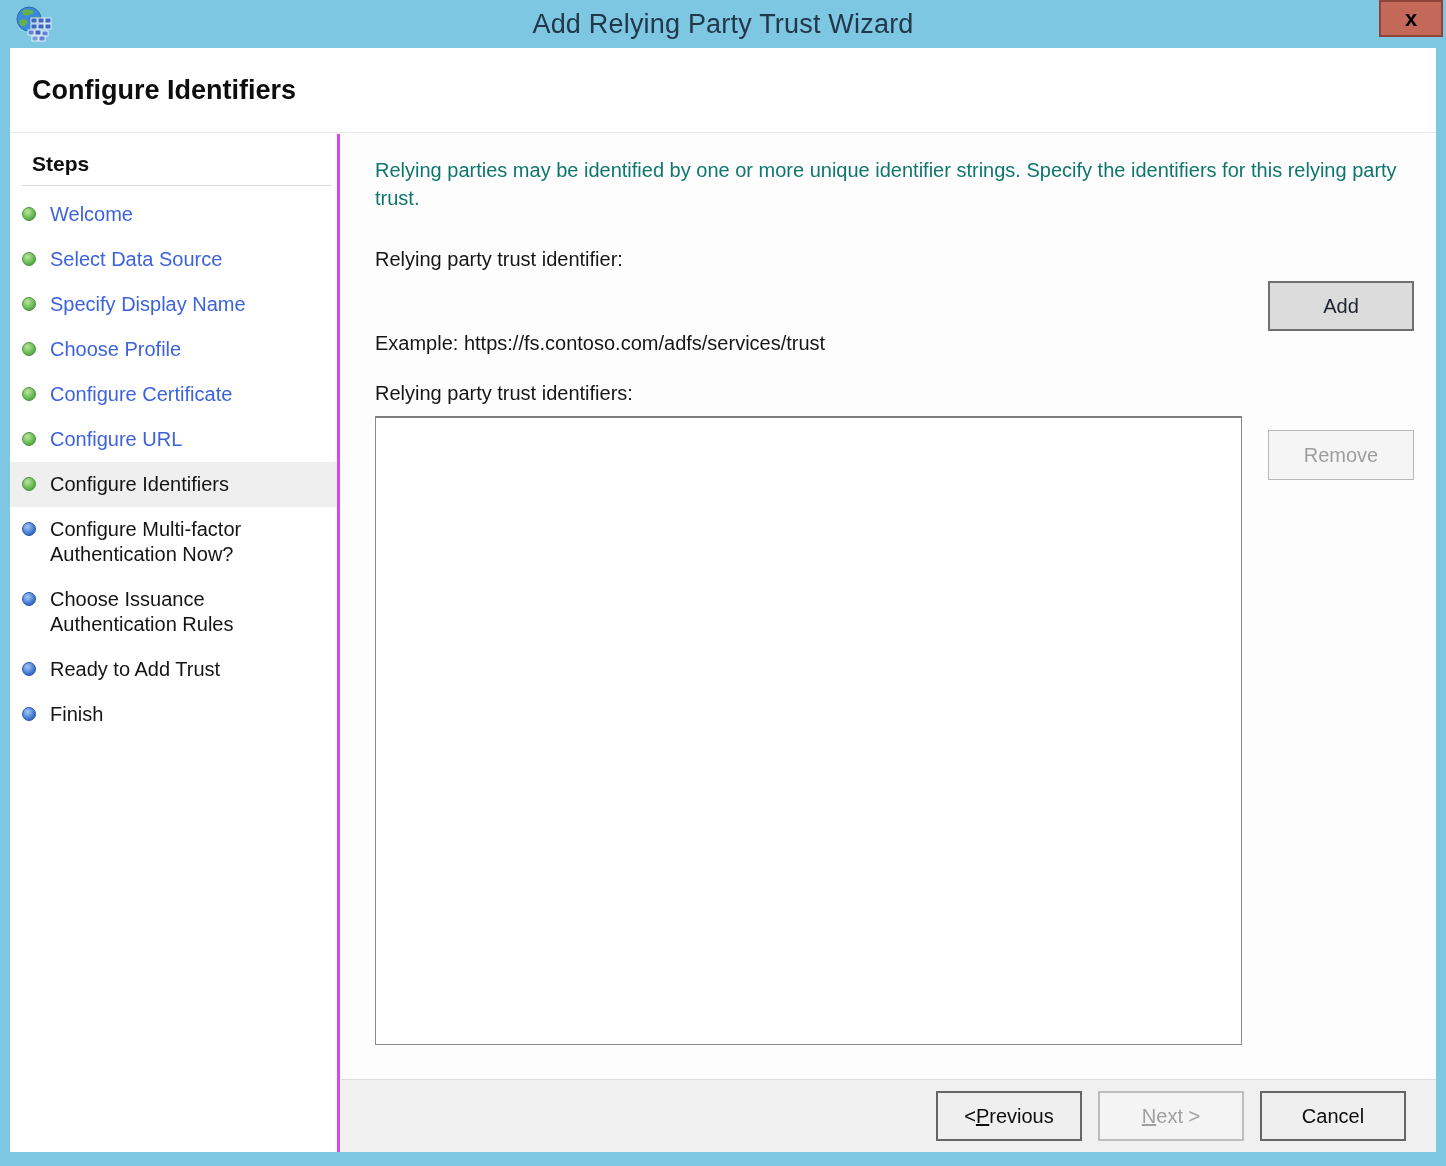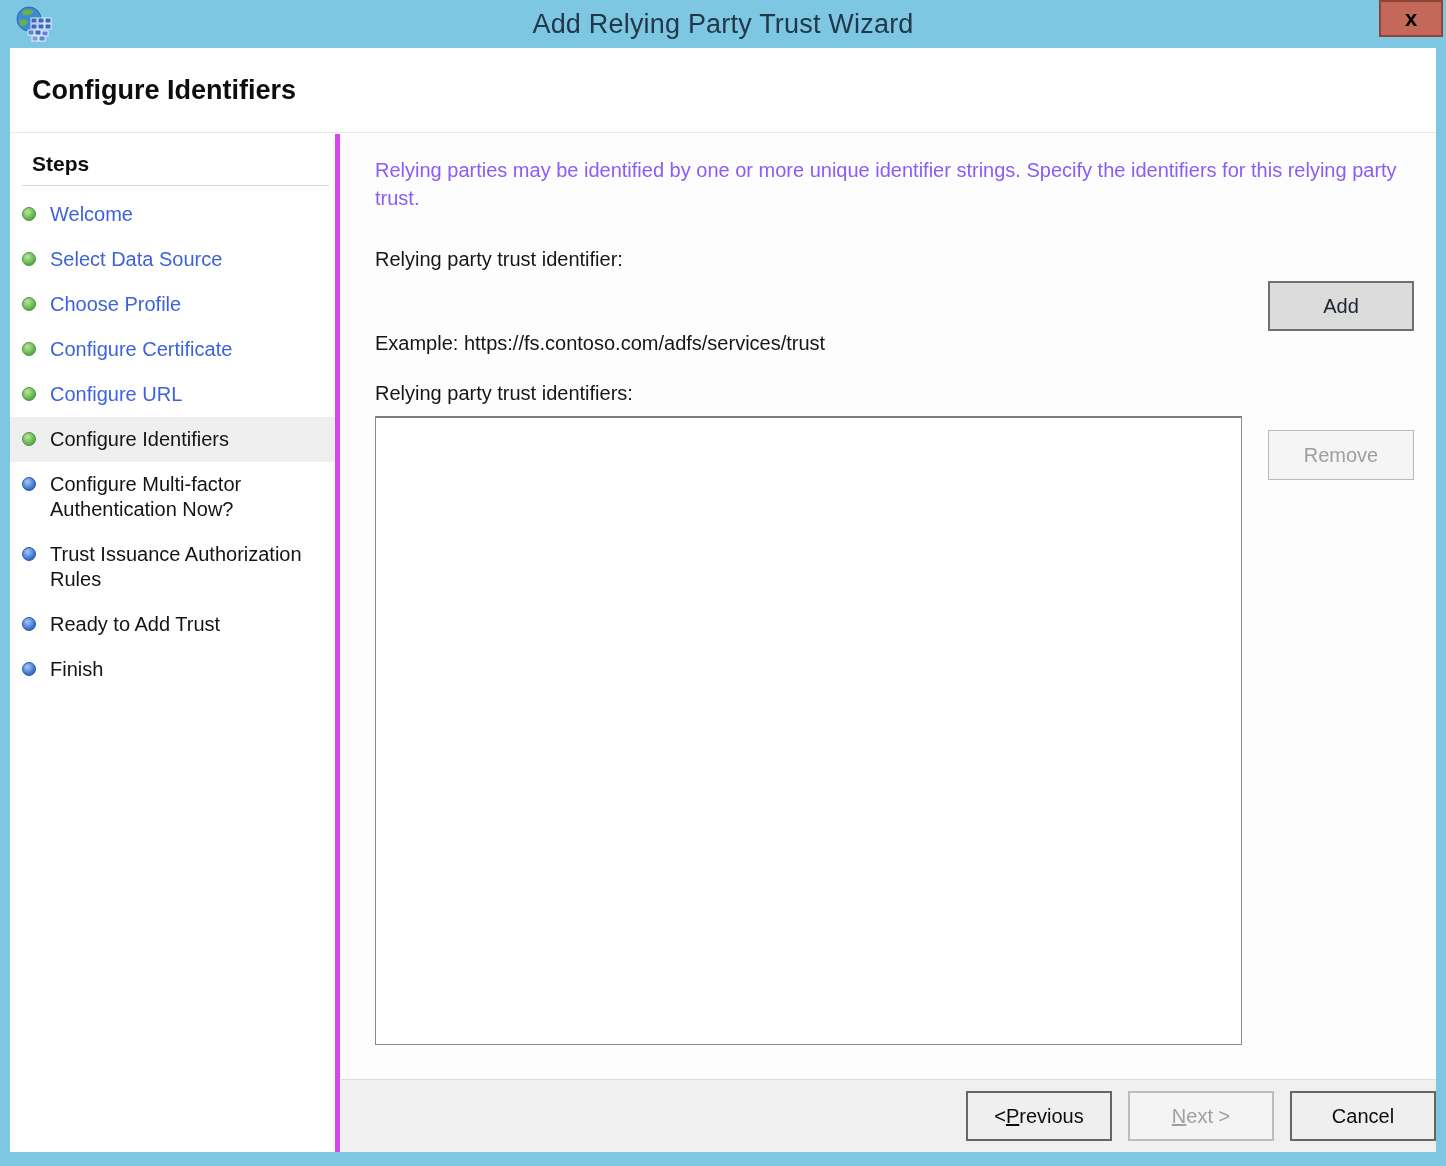--- a/index.html
+++ b/index.html
@@ -41,7 +41,7 @@
   
   .sidebar {
     position: absolute; left: 0; top: 86px; bottom: 0; width: 330px;
-    background: #ffffff; border-right: 5px solid #d946ef;
+    background: #ffffff; border-right: 3px solid #d946ef;
   }
   .sidebar-heading { font-size: 21px; font-weight: bold; margin: 18px 0 9px 22px; color: #0d0d0d; }
   .sidebar-rule { border: none; border-top: 1px solid #D8D8D8; margin: 0 6px 6px 12px; }

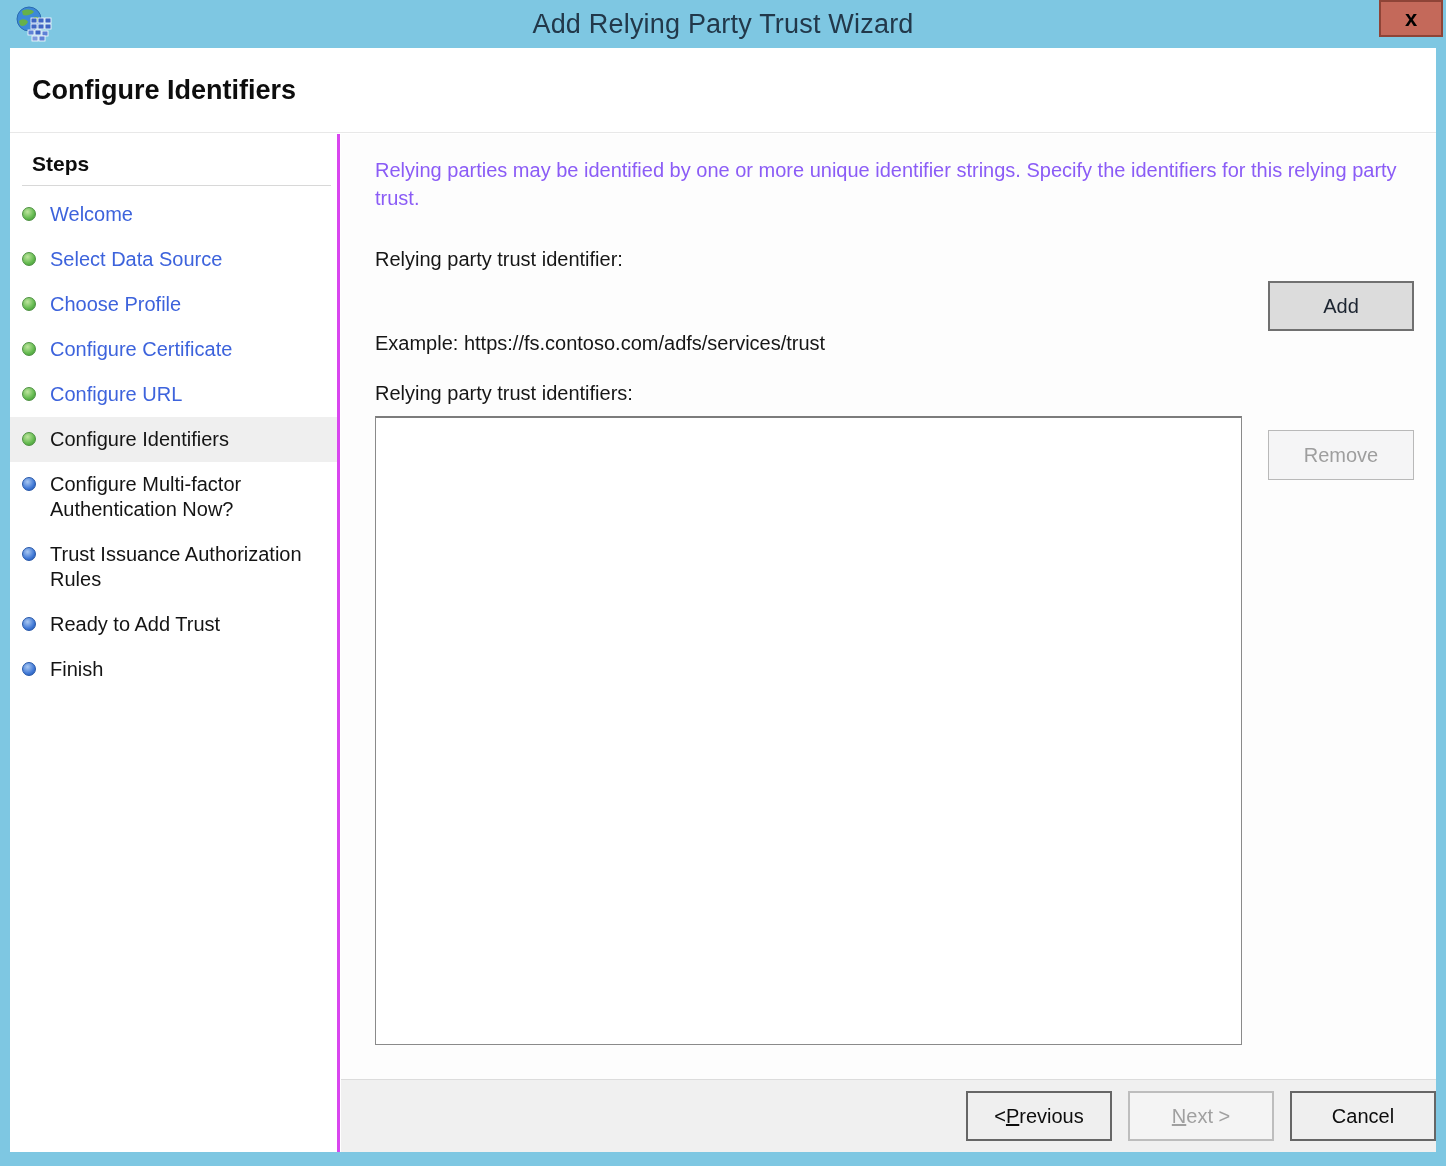--- a/index.html
+++ b/index.html
@@ -64,7 +64,7 @@
   
   .content { position: absolute; left: 331px; right: 0; top: 86px; bottom: 0; background: #FDFDFD; }
   .content-body { position: absolute; left: 0; right: 0; top: 0; bottom: 73px; }
-  .desc { position: absolute; left: 34px; top: 22px; width: 1024px; font-size: 20px; line-height: 28px; color: #8b5cf6; }
+  .desc { position: absolute; left: 34px; top: 22px; width: 1024px; font-size: 20px; line-height: 28px; color: #0f766e; }
   .field-label { position: absolute; left: 34px; font-size: 20px; color: #161616; }
   .label-identifier { top: 106px; margin-top: 8px; }
   .label-example { top: 198px; }

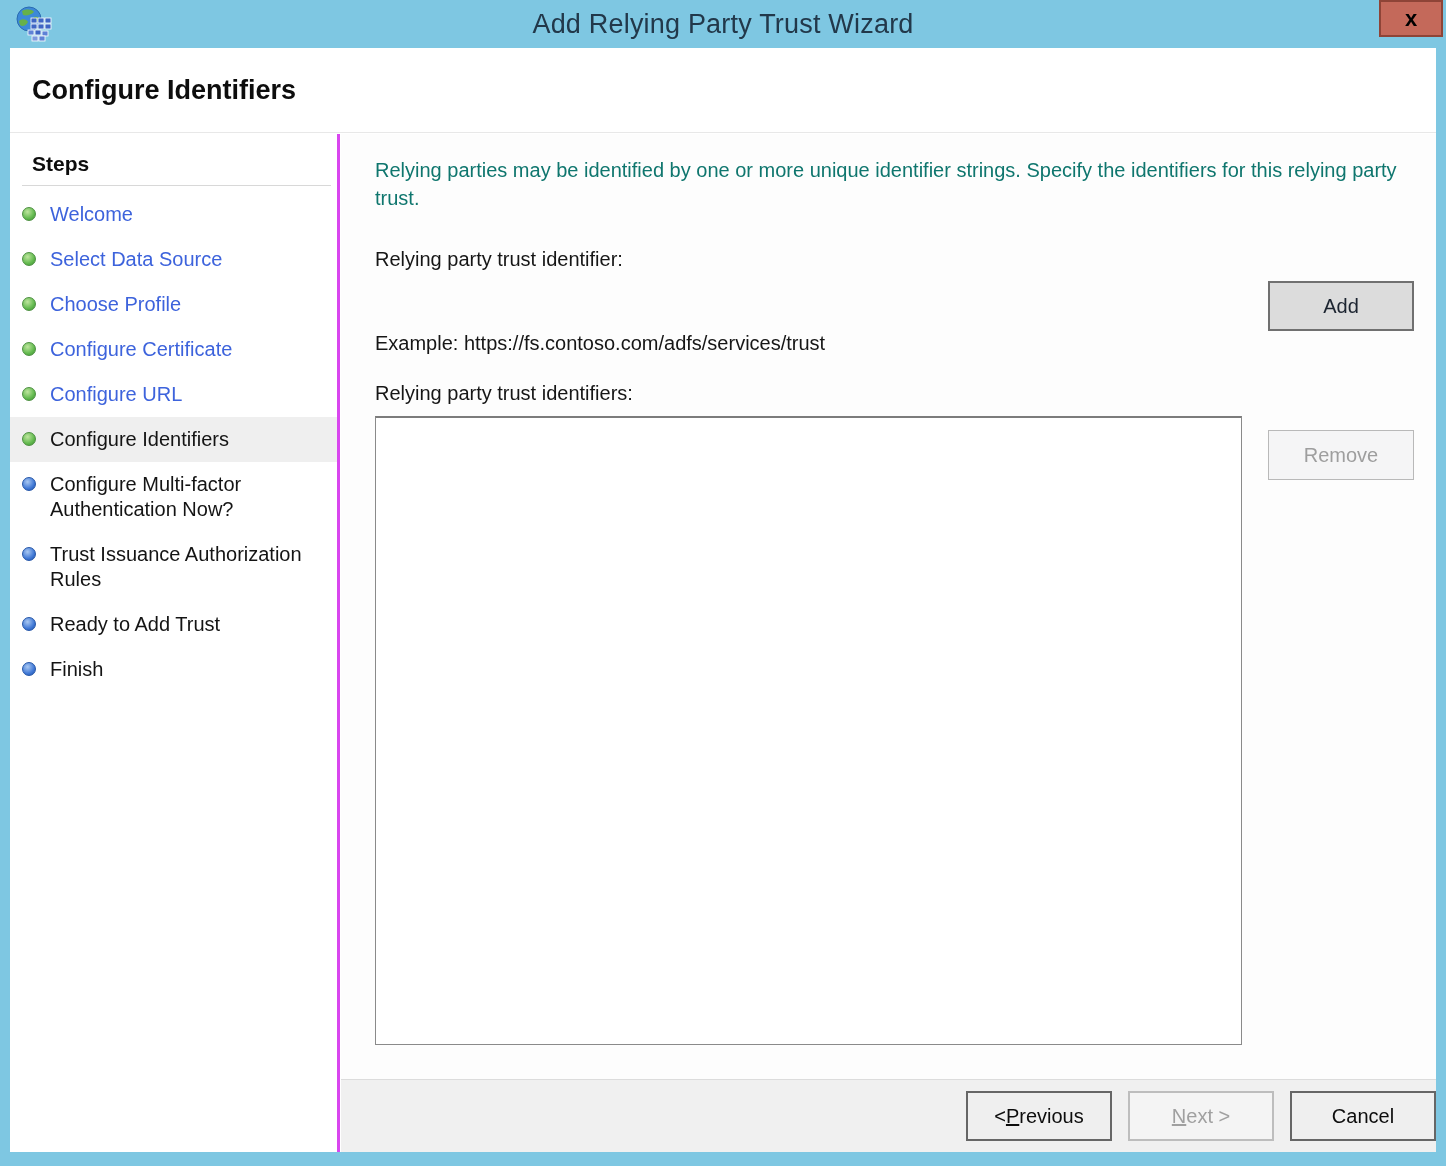--- a/index.html
+++ b/index.html
@@ -156,6 +156,10 @@
         </div>
         <div class="step-row done">
           <span class="bullet done"></span>
+          <span class="step-label done">Specify Display Name</span>
+        </div>
+        <div class="step-row done">
+          <span class="bullet done"></span>
           <span class="step-label done">Choose Profile</span>
         </div>
         <div class="step-row done">

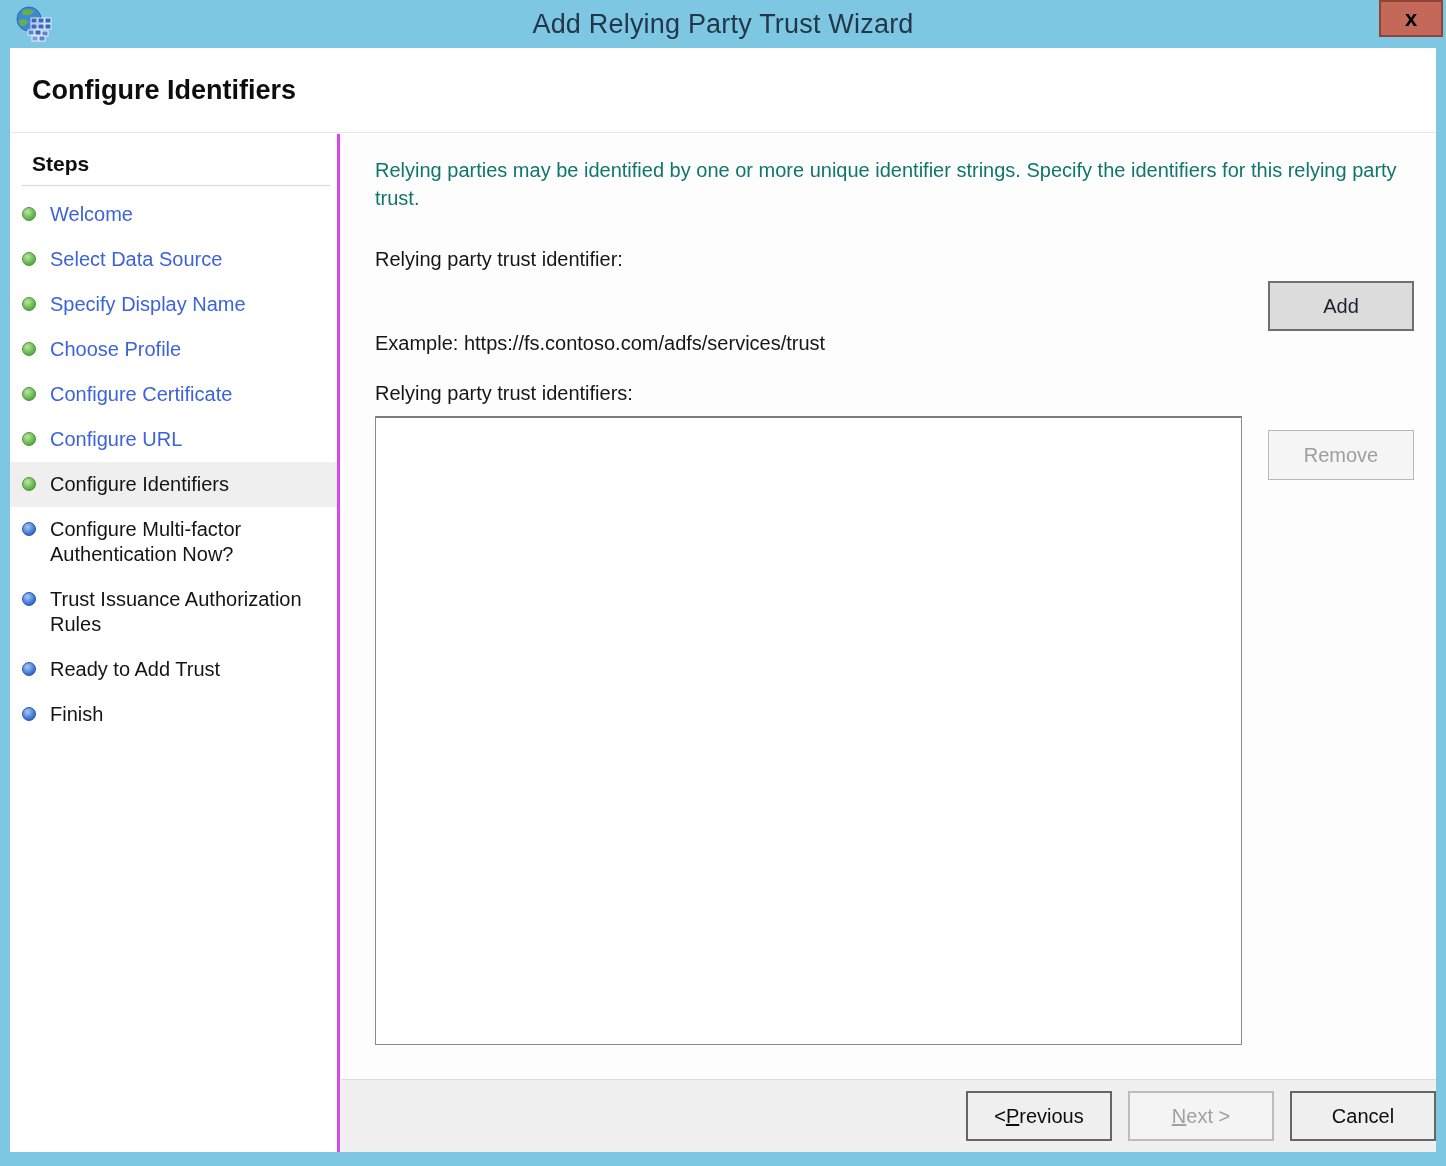--- a/index.html
+++ b/index.html
@@ -180,7 +180,7 @@
         </div>
         <div class="step-row pending">
           <span class="bullet pending"></span>
-          <span class="step-label pending">Trust Issuance Authorization Rules</span>
+          <span class="step-label pending">Choose Issuance Authentication Rules</span>
         </div>
         <div class="step-row pending">
           <span class="bullet pending"></span>

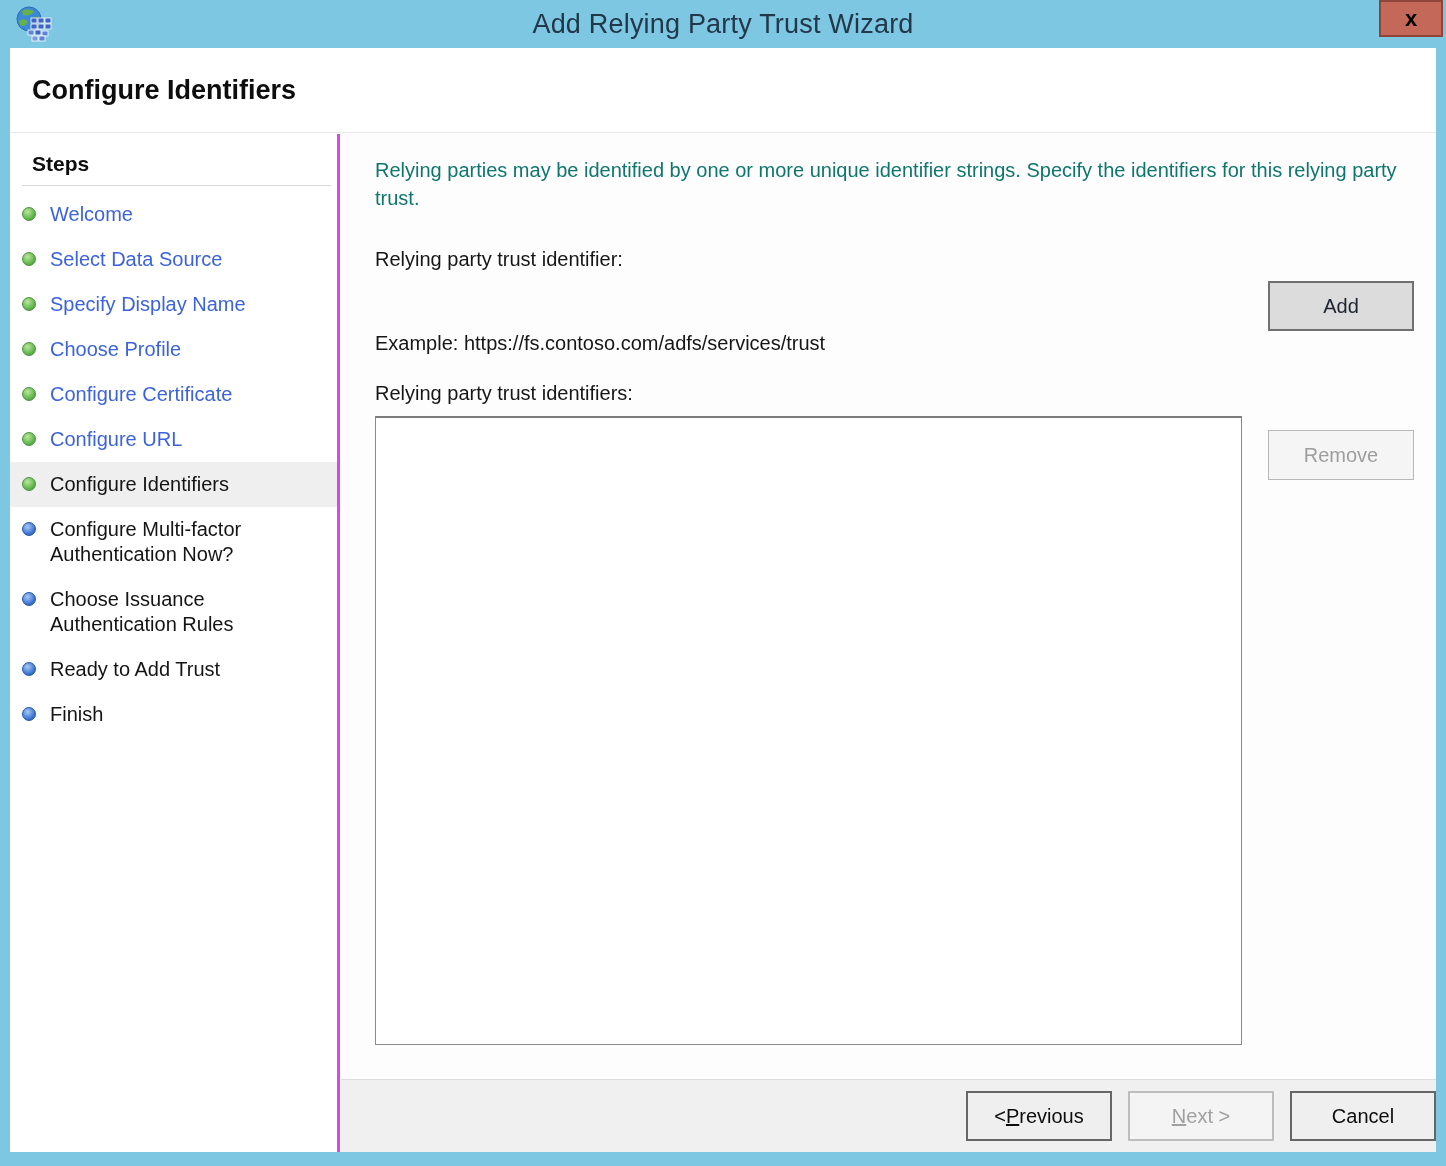--- a/index.html
+++ b/index.html
@@ -102,7 +102,7 @@
     position: absolute; left: 0; right: 0; bottom: 0; height: 73px;
     background: #F0F0F0; border-top: 1px solid #DCDCDC;
     display: flex; align-items: center; justify-content: flex-end;
-    gap: 16px; 
+    gap: 16px; padding-right: 30px;
   }
   .btn-standard { background: #EFEFEF; border: 2px solid #666666; color: #0d0d0d; }
   .btn-disabled { background: #F4F4F4; border: 2px solid #BDBDBD; color: #A0A0A0; cursor: default; }

